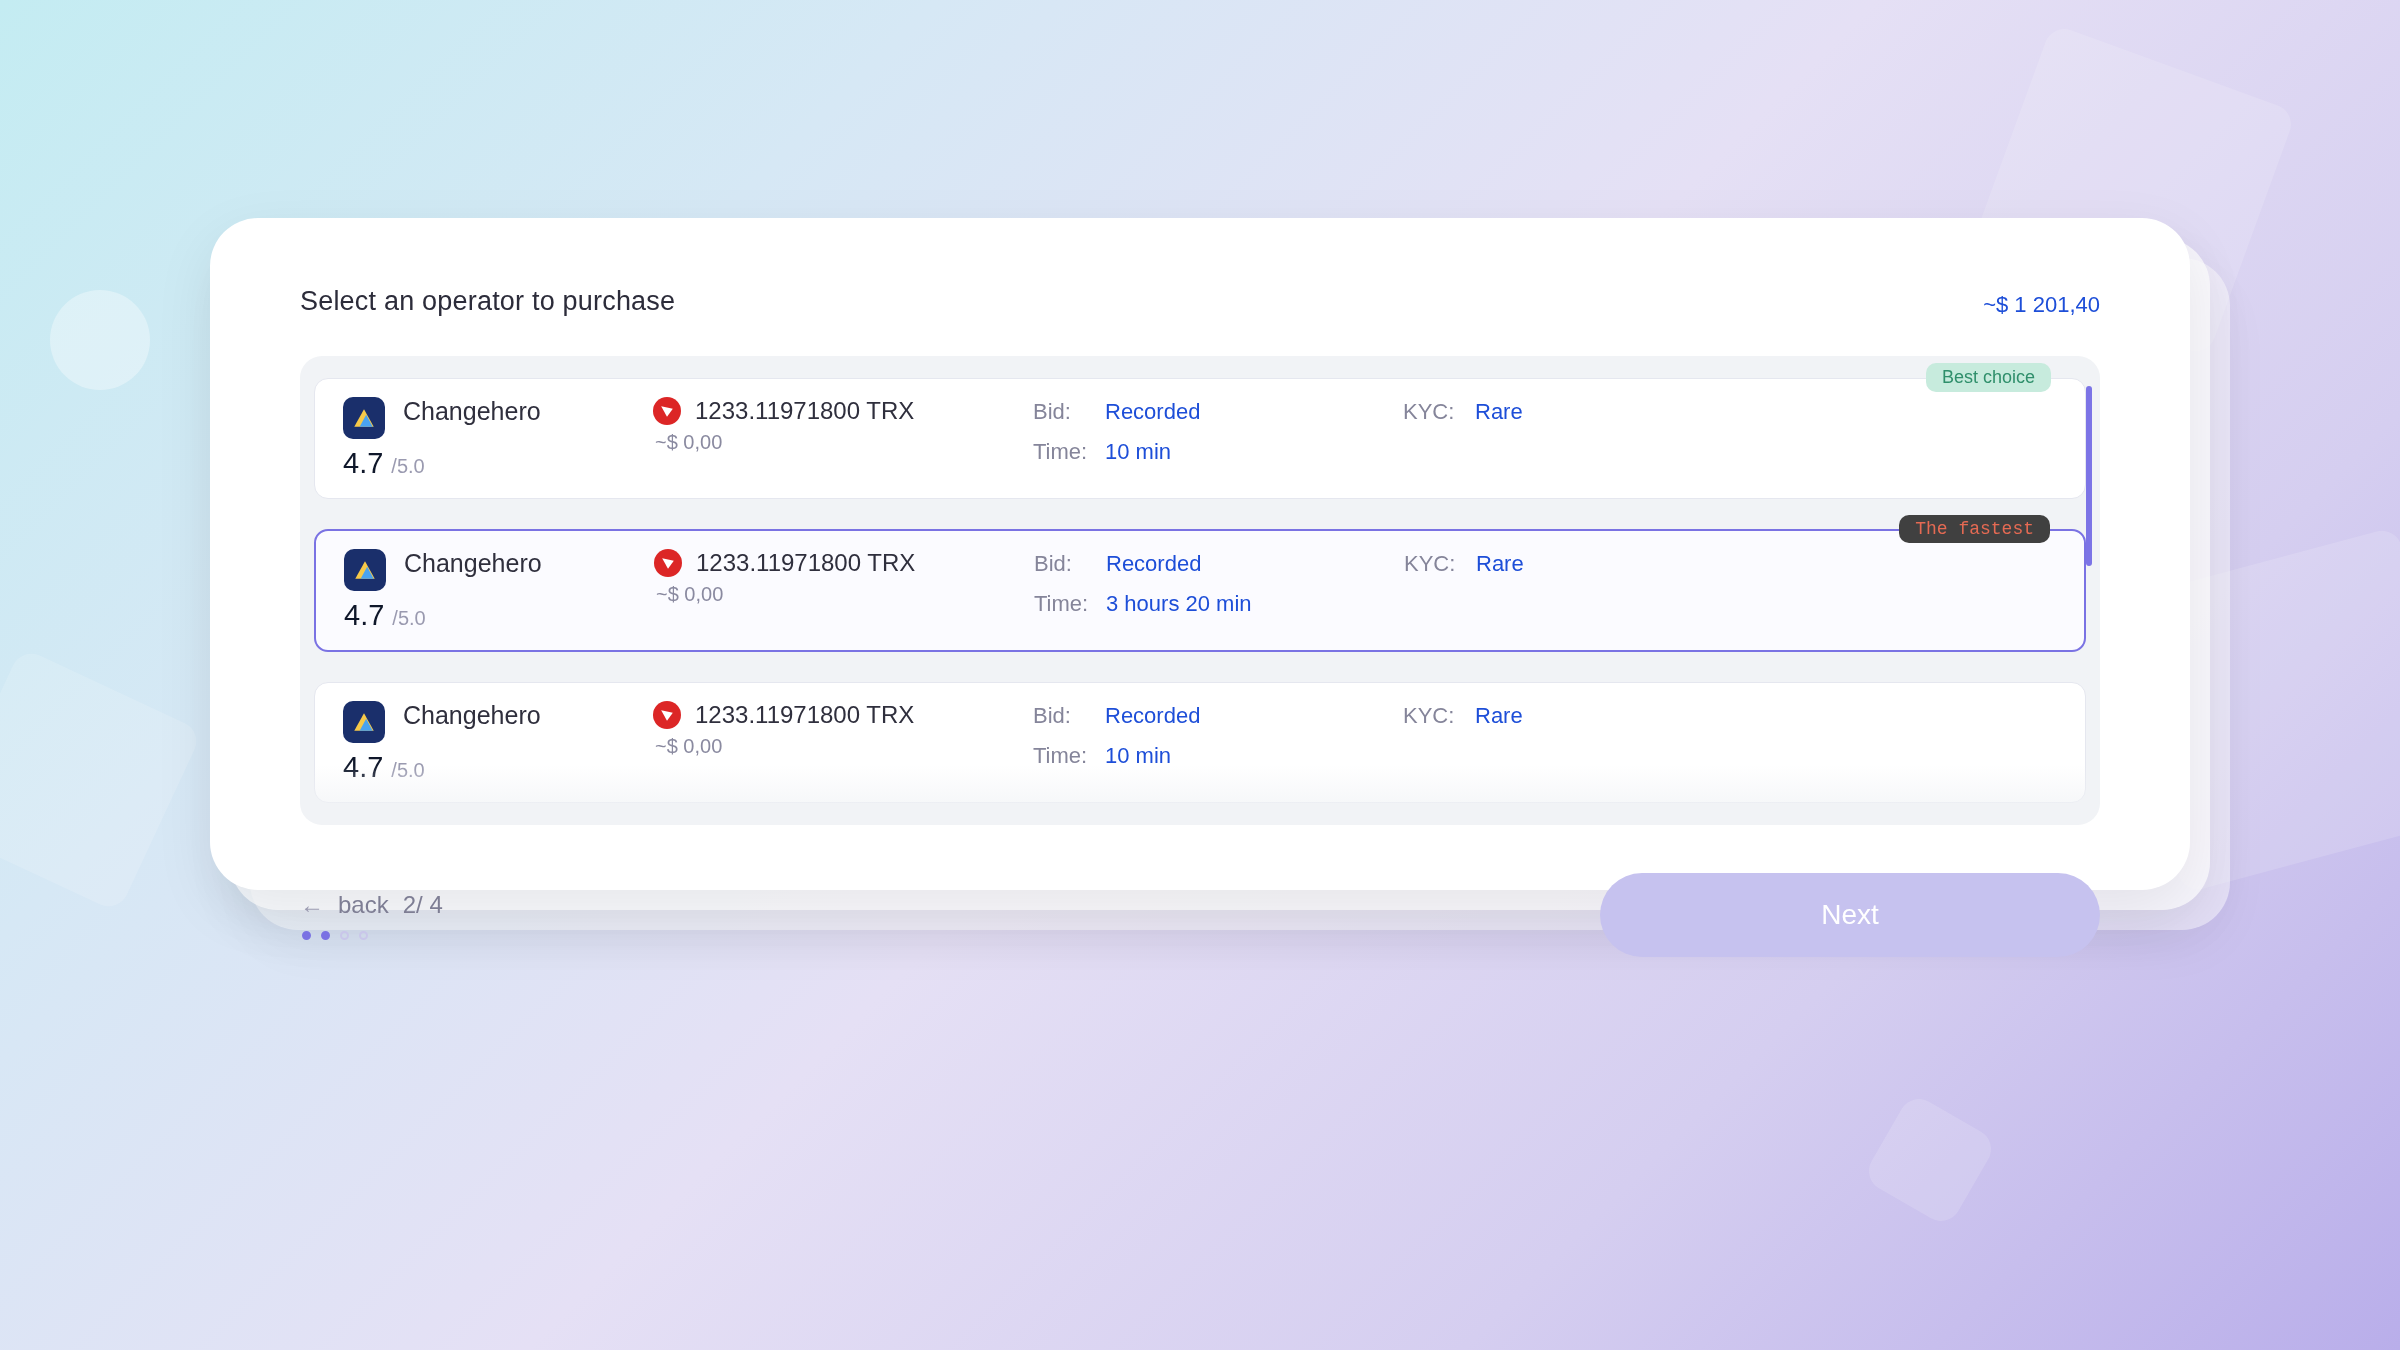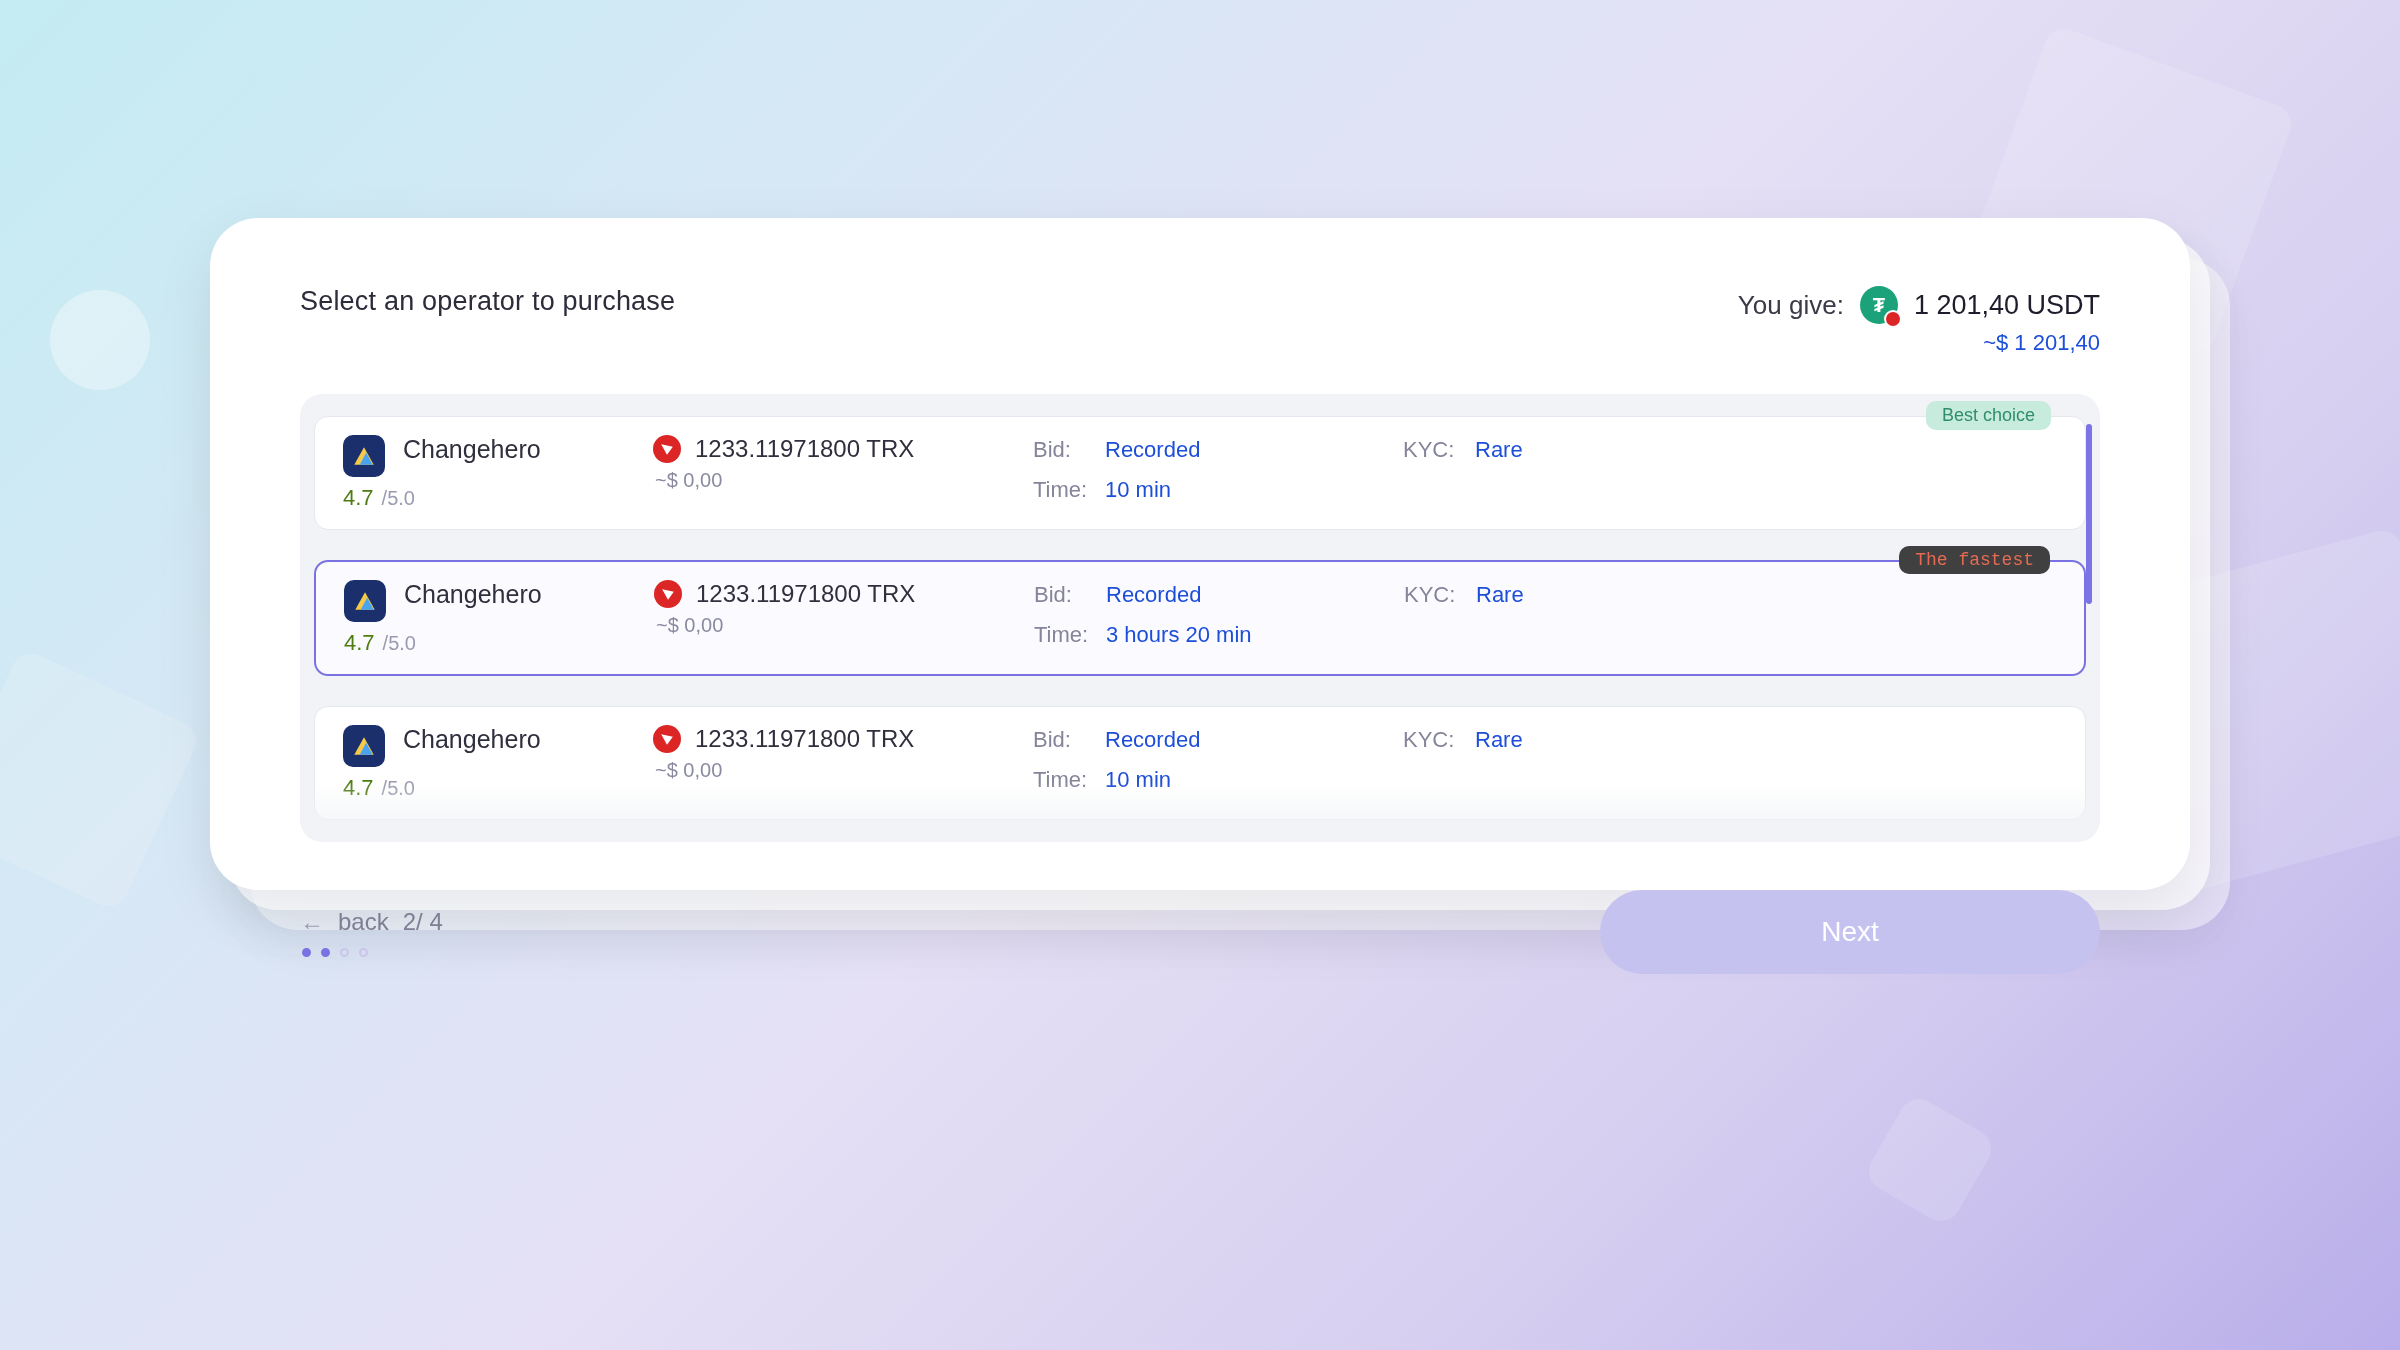--- a/index.html
+++ b/index.html
@@ -96,14 +96,6 @@
     <div class="header">
       <div class="title">Select an operator to purchase</div>
       <div class="you-give">
-        <div class="yg-row">
-          <span class="yg-label">You give:</span>
-          <span class="coin-usdt">
-            <span class="c1">₮</span>
-              <span class="c2"></span>
-          </span>
-          <span class="yg-amount">1 201,40 USDT</span>
-        </div>
         <div class="yg-sub">~$ 1 201,40</div>
       </div>
     </div>

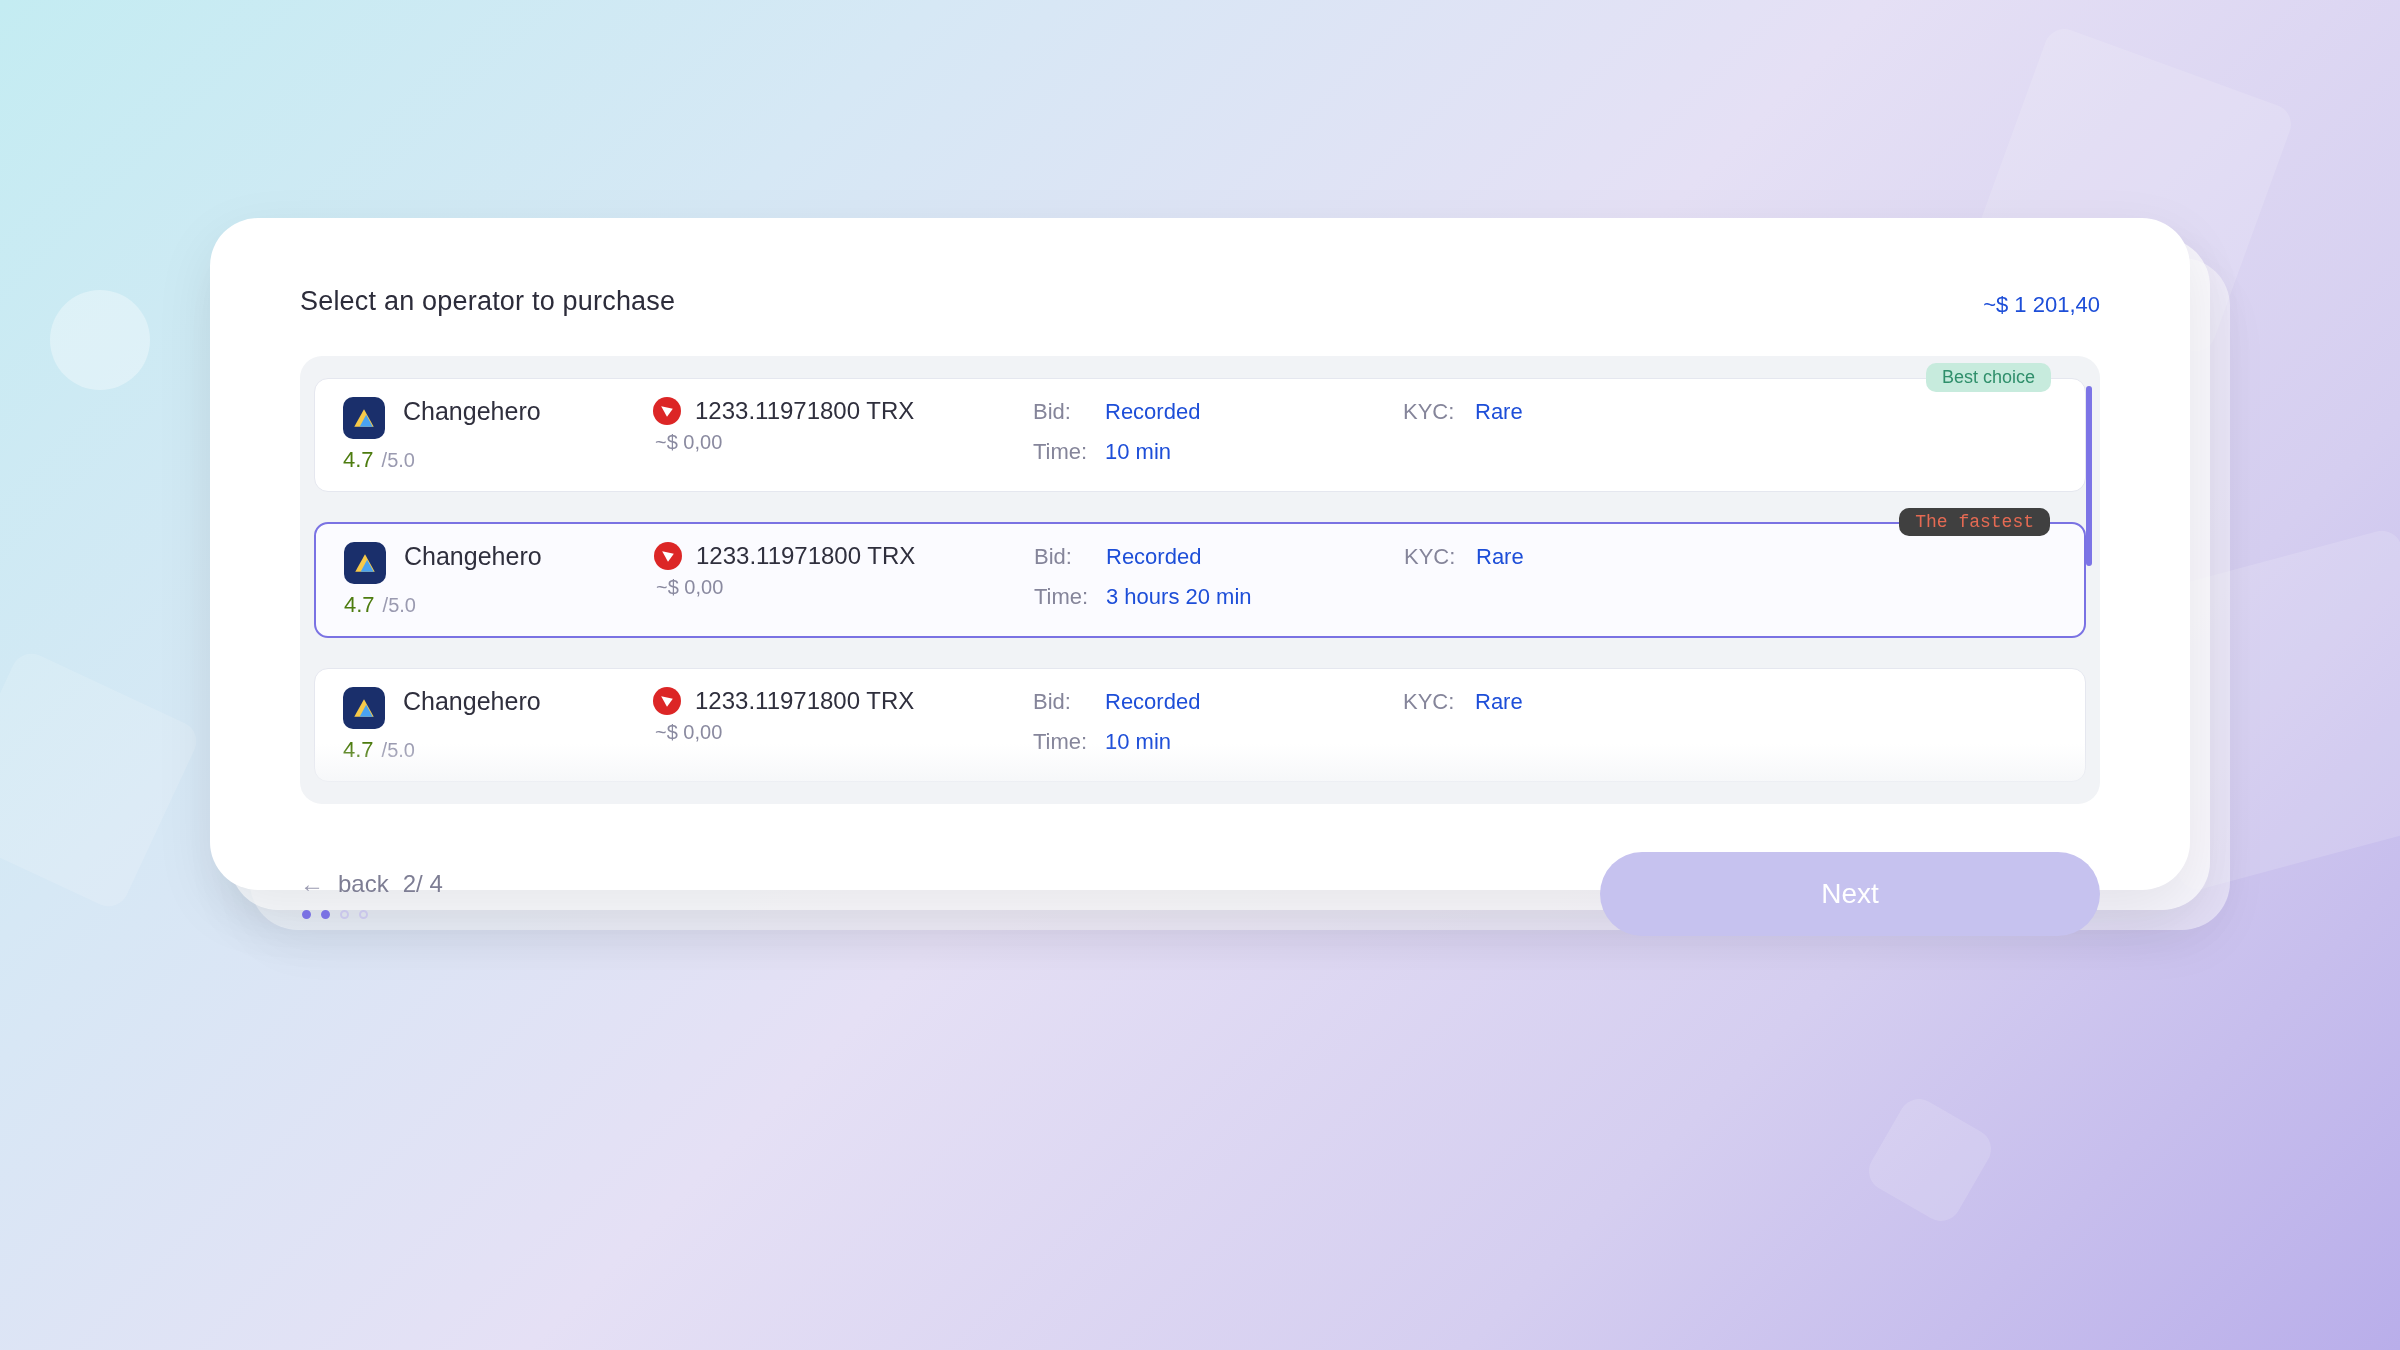--- a/index.html
+++ b/index.html
@@ -50,7 +50,7 @@
 .op-logo svg { width:26px; height:26px; }
 .op-name { font-size: 25px; color: #2f2f3d; font-weight: 400; }
 .rating { display:flex; align-items:baseline; gap:8px; }
-.rating .score { font-size: 22px; color: #4d7c0f; font-weight: 500; }
+.rating .score { font-size: 29px; color: #0f172a; font-weight: 500; }
 .rating .max { font-size: 20px; color: #9a9ab0; }
 
 .amt-col { display:flex; flex-direction:column; gap:6px; }

